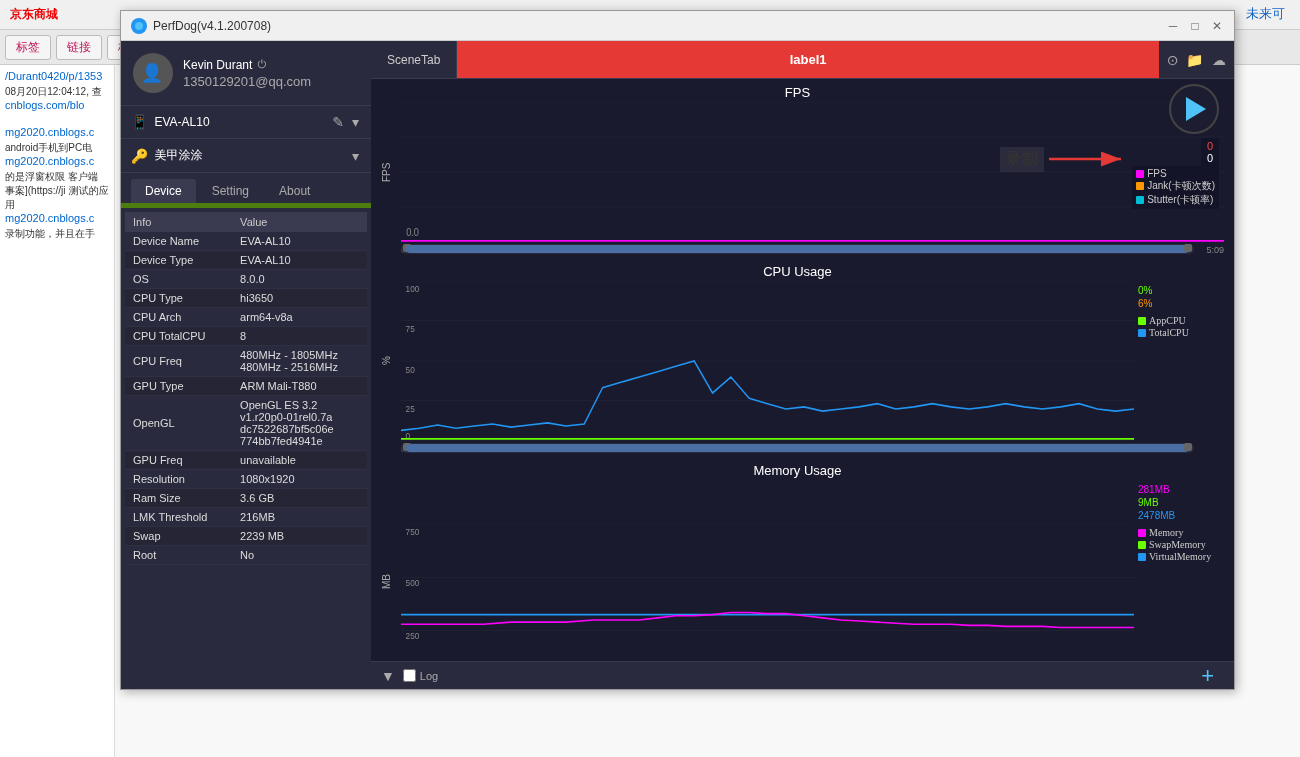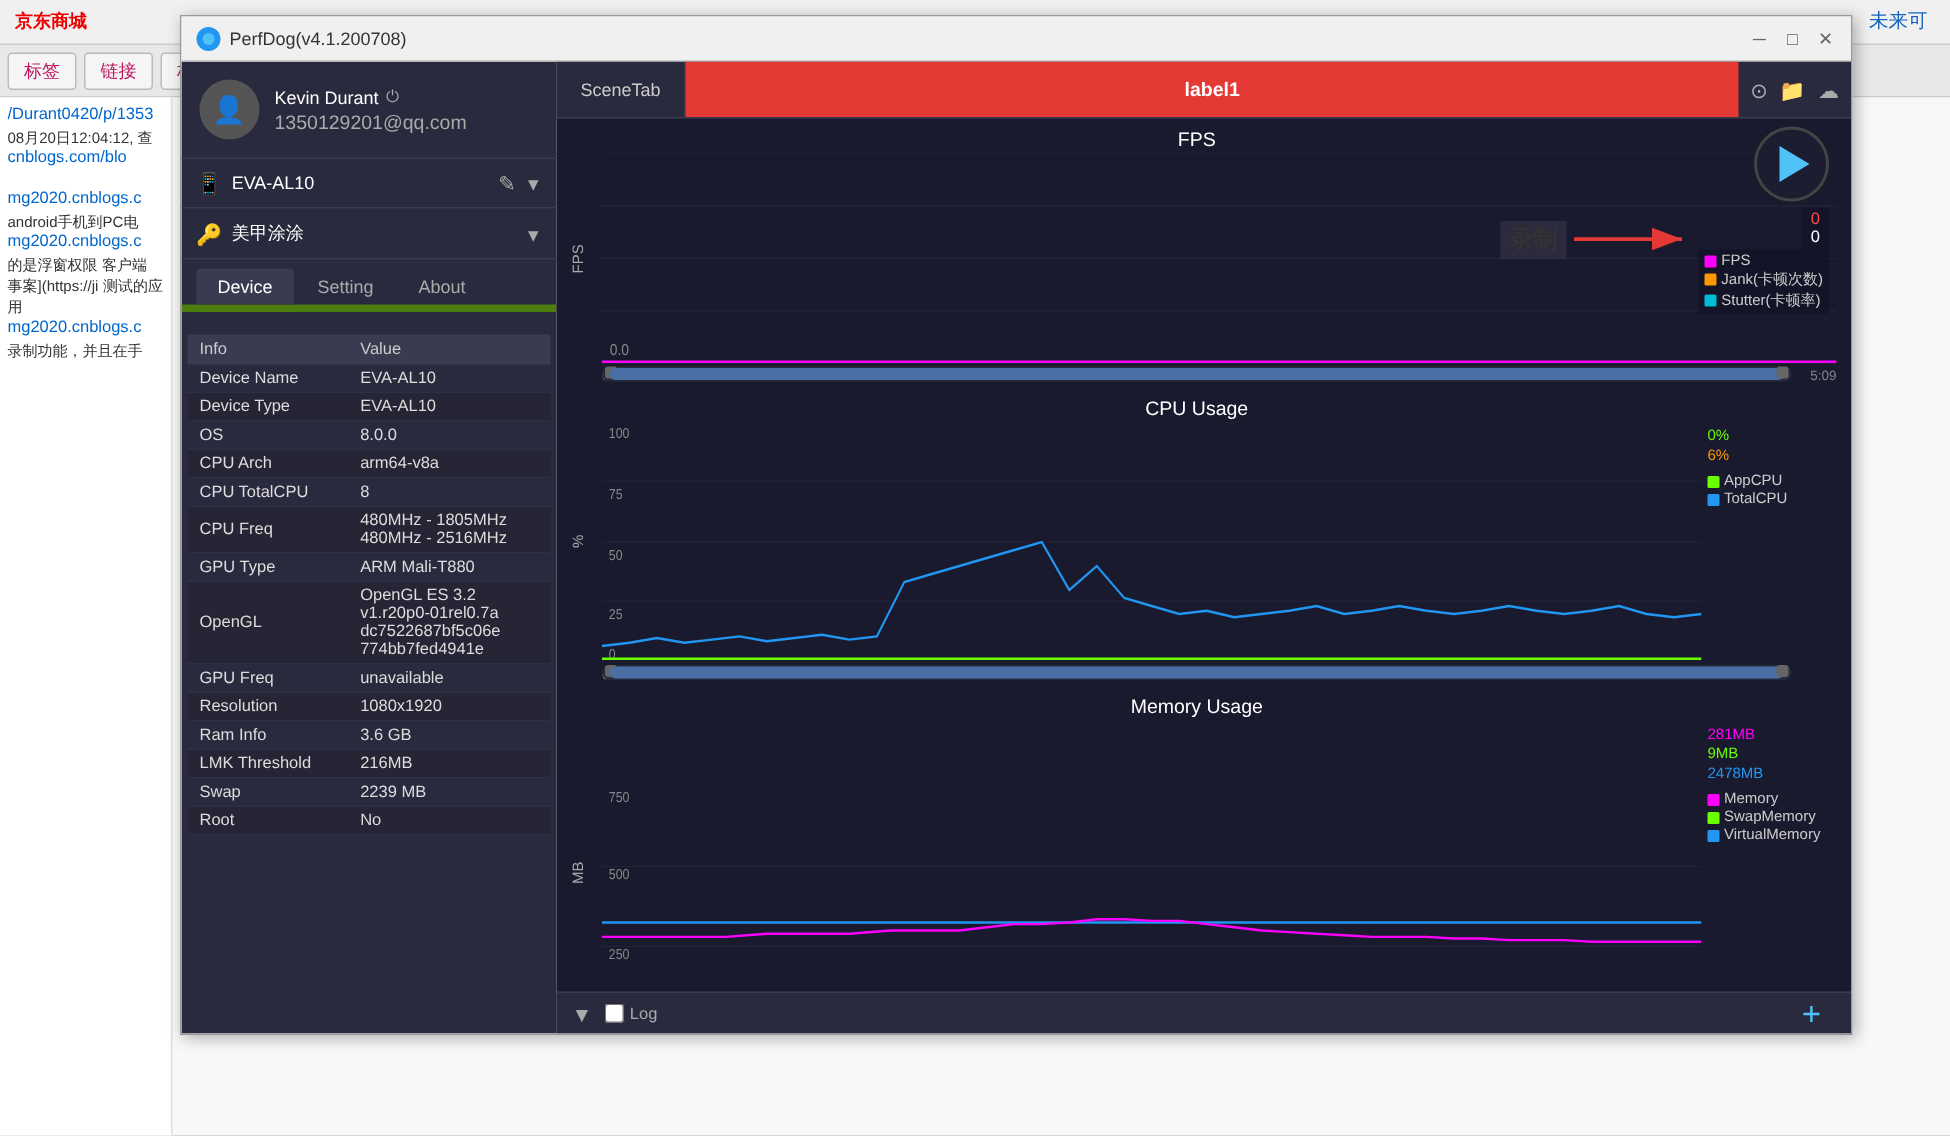--- a/index.html
+++ b/index.html
@@ -296,7 +296,6 @@
       flex: 1;
       overflow-y: auto;
       padding: 4px;
-      margin-top: 11px;
     }
 
     .device-info-table table {

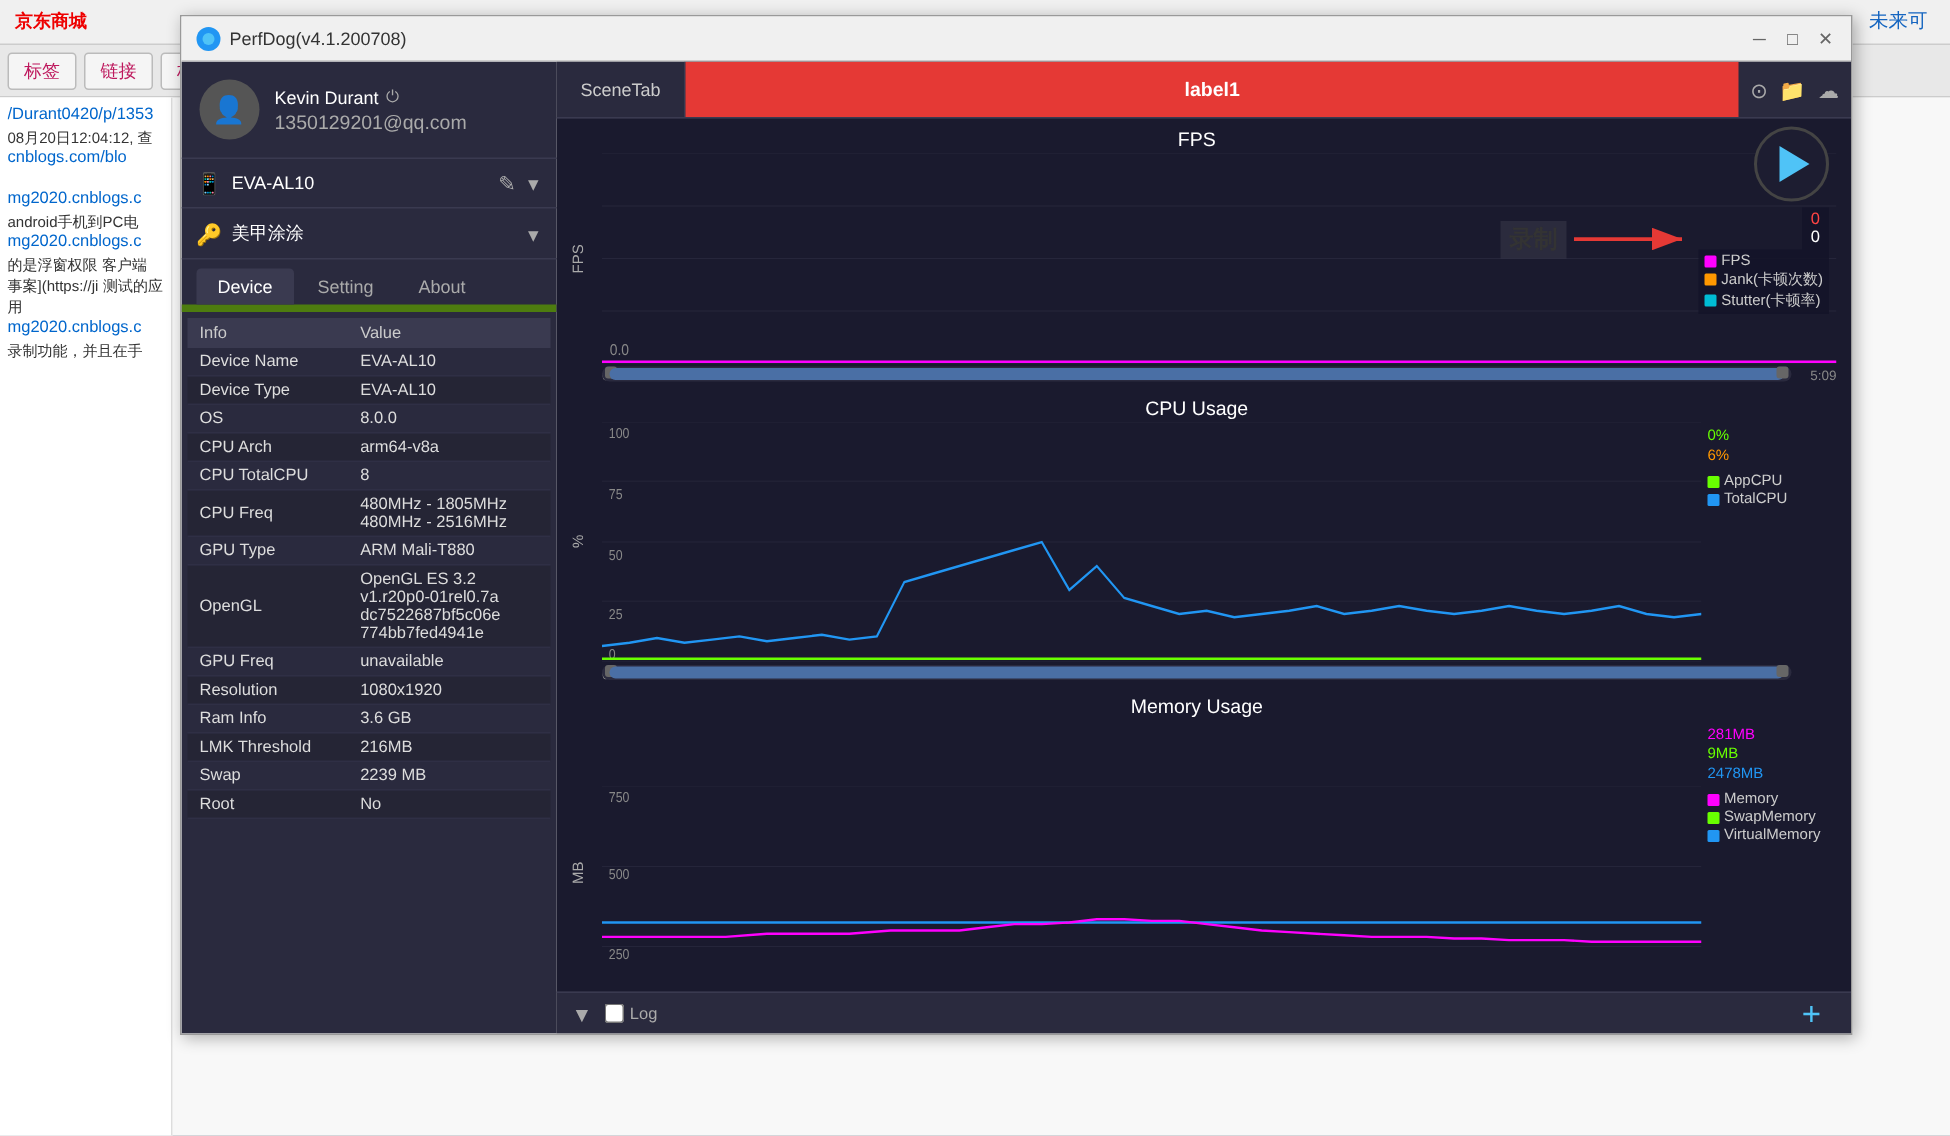--- a/index.html
+++ b/index.html
@@ -741,6 +741,10 @@
               <tr>
                 <td>OS</td>
                 <td style="white-space: pre-line;">8.0.0</td>
+              </tr>
+              <tr>
+                <td>CPU Type</td>
+                <td style="white-space: pre-line;">hi3650</td>
               </tr>
               <tr>
                 <td>CPU Arch</td>

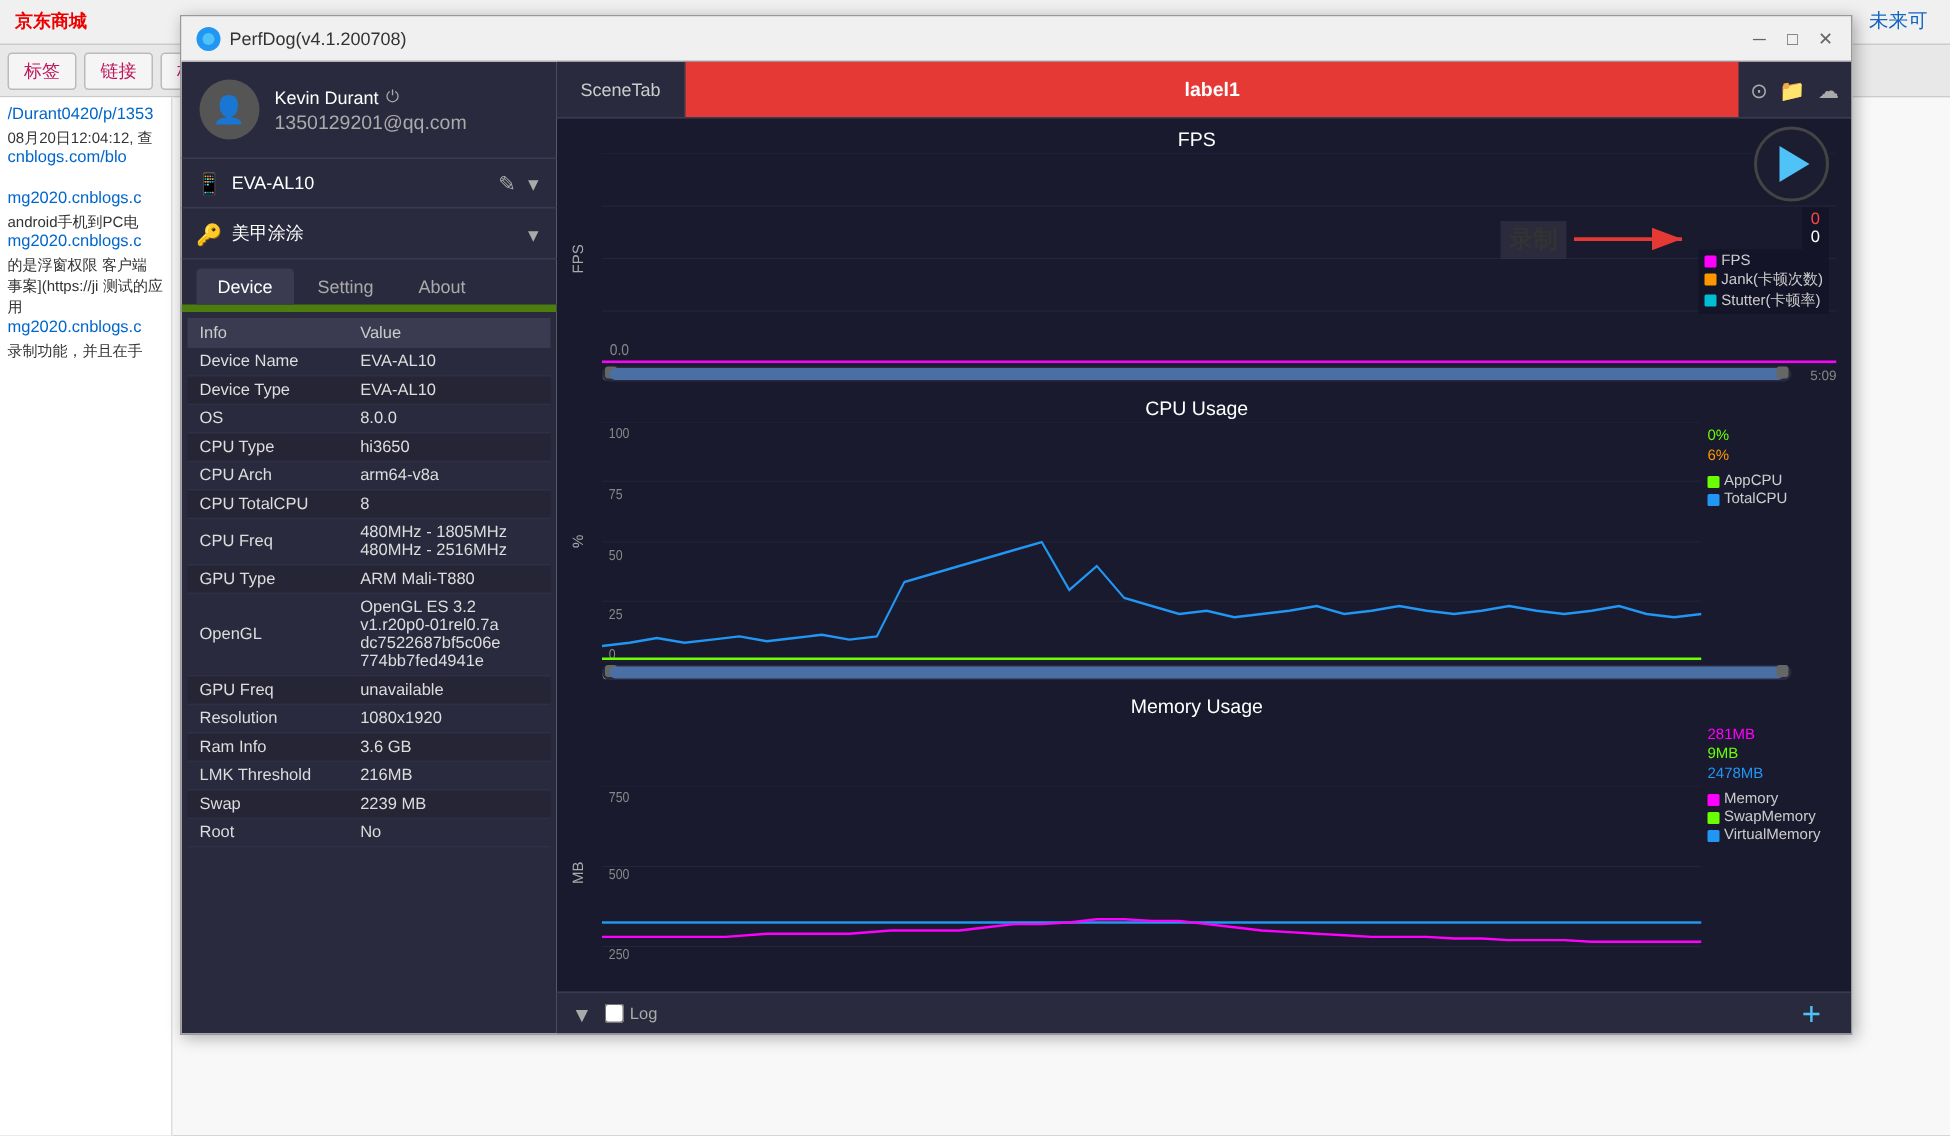--- a/index.html
+++ b/index.html
@@ -498,6 +498,7 @@
 
     .chart-legend-items {
       margin-top: 4px;
+      font-family: Liberation Serif, serif;
     }
 
     .chart-legend-item {

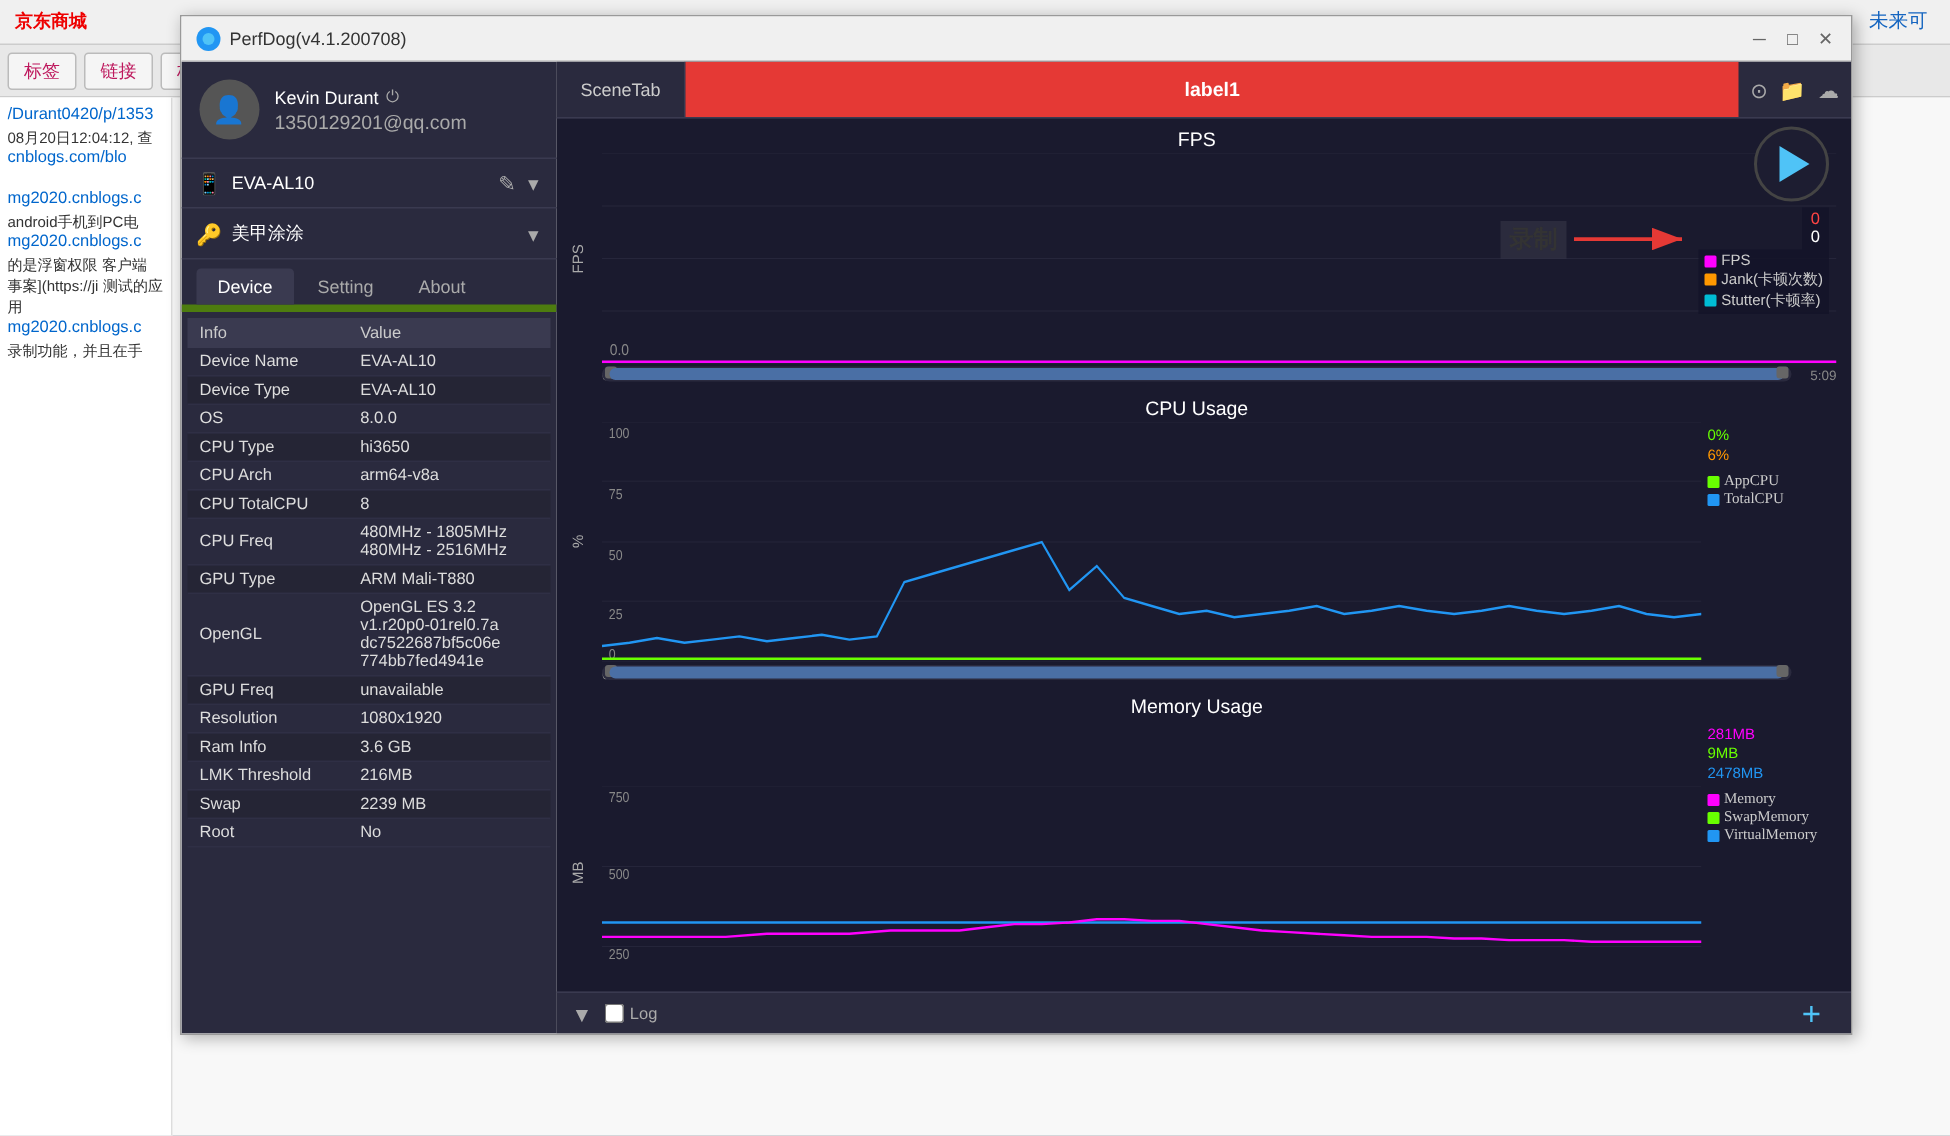--- a/index.html
+++ b/index.html
@@ -780,7 +780,7 @@
                 <td style="white-space: pre-line;">1080x1920</td>
               </tr>
               <tr>
-                <td>Ram Info</td>
+                <td>Ram Size</td>
                 <td style="white-space: pre-line;">3.6 GB</td>
               </tr>
               <tr>

